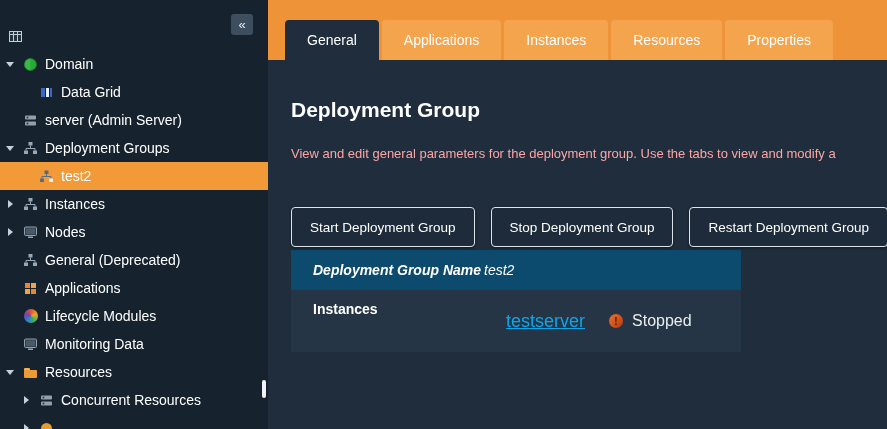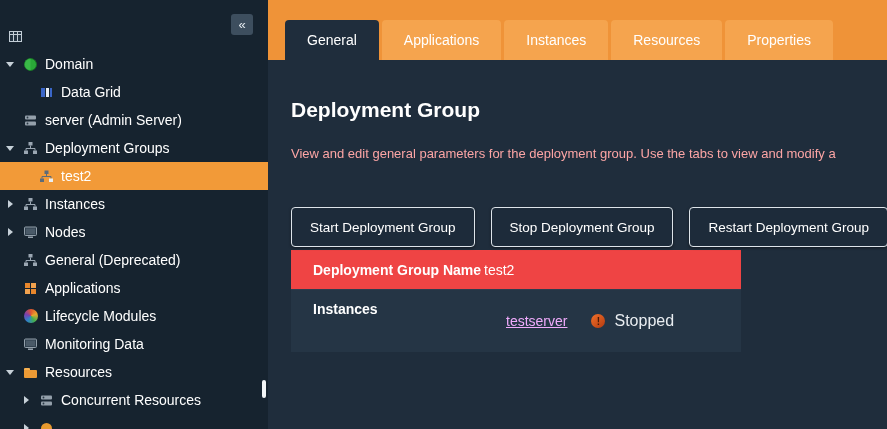--- a/index.html
+++ b/index.html
@@ -54,8 +54,8 @@
   .row { display:flex; }
   .row .rlbl { width:193px; padding-left:22px; flex-shrink:0; font-weight:bold;
                font-size:14px; color:#fff; }
-  .row1 { height:40px; align-items:center; background:#ef4444;
-          border-bottom:1px solid #2d3d4e; }
+  .row1 { height:40px; align-items:center; background:#0c4a6e;
+          border-bottom:1px solid #2d3d4e;font-style:italic; }
   .row1 .rval { font-size:14px; color:#fff; }
   .row2 { height:62px; background:#253545; }
   .row2 .rlbl { padding-top:11px; }

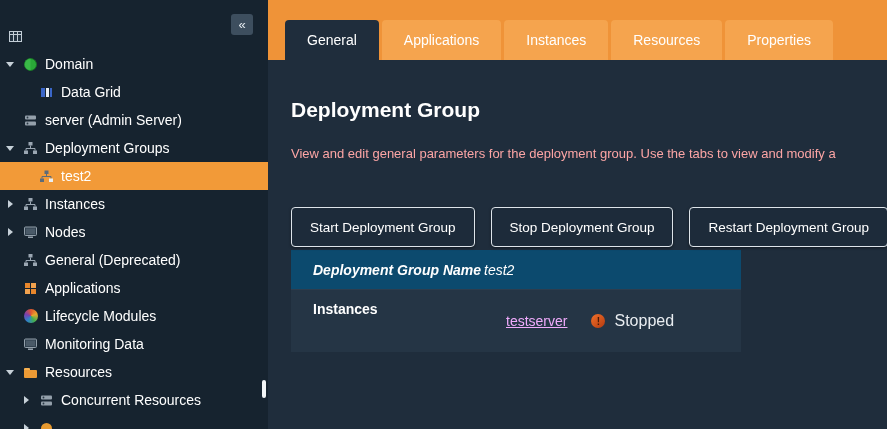--- a/index.html
+++ b/index.html
@@ -60,7 +60,7 @@
   .row2 { height:62px; background:#253545; }
   .row2 .rlbl { padding-top:11px; }
   .row2 .rval { align-self:center; display:flex; align-items:center; padding-left:22px; }
-  .inst-link { color:#f0abfc; font-size:14px; text-decoration:underline; cursor:pointer; }
+  .inst-link { color:#0ea5e9; font-size:18px; text-decoration:underline; cursor:pointer; }
   .status-icon { width:14px; height:14px; border-radius:50%; margin-left:24px;
                  background:linear-gradient(135deg,#f2712a,#b33a10);
                  display:flex; align-items:center; justify-content:center; flex-shrink:0; }

